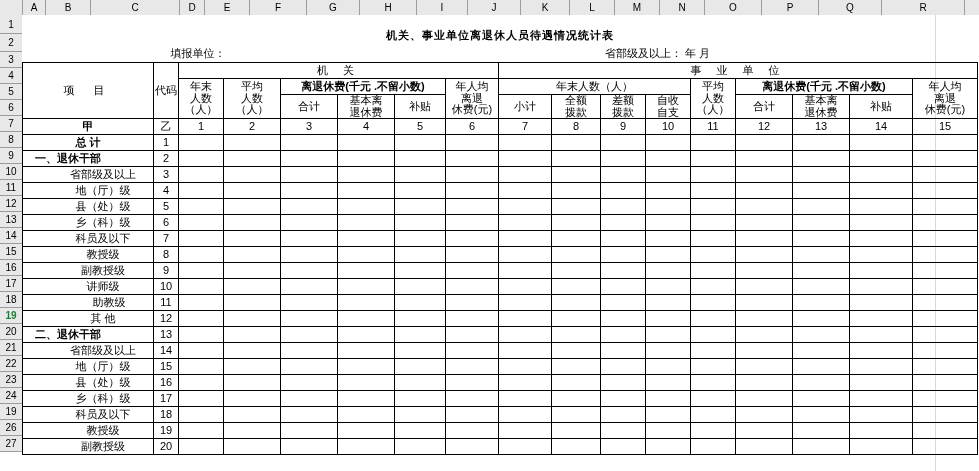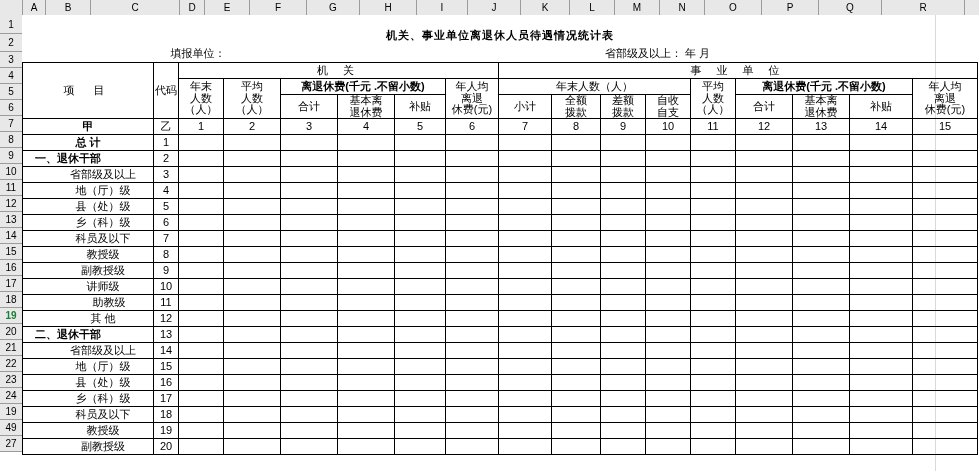--- a/index.html
+++ b/index.html
@@ -115,7 +115,7 @@
     <div class="rh" style="height:15px">23</div>
     <div class="rh" style="height:15px">24</div>
     <div class="rh" style="height:15px">19</div>
-    <div class="rh" style="height:15px">49</div>
+    <div class="rh" style="height:15px">26</div>
     <div class="rh" style="height:15px">27</div>
   </div>
 

